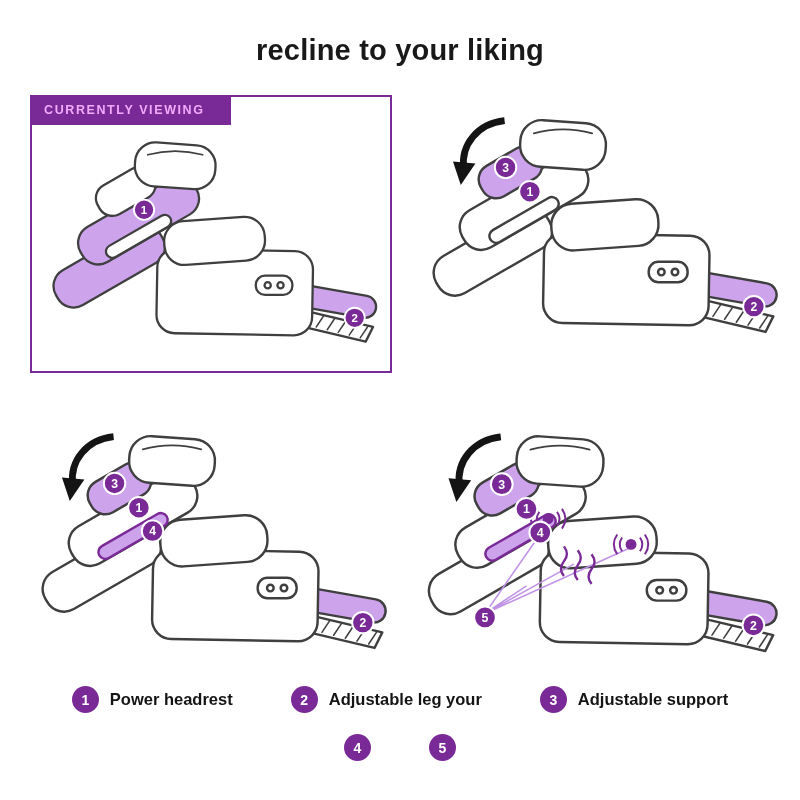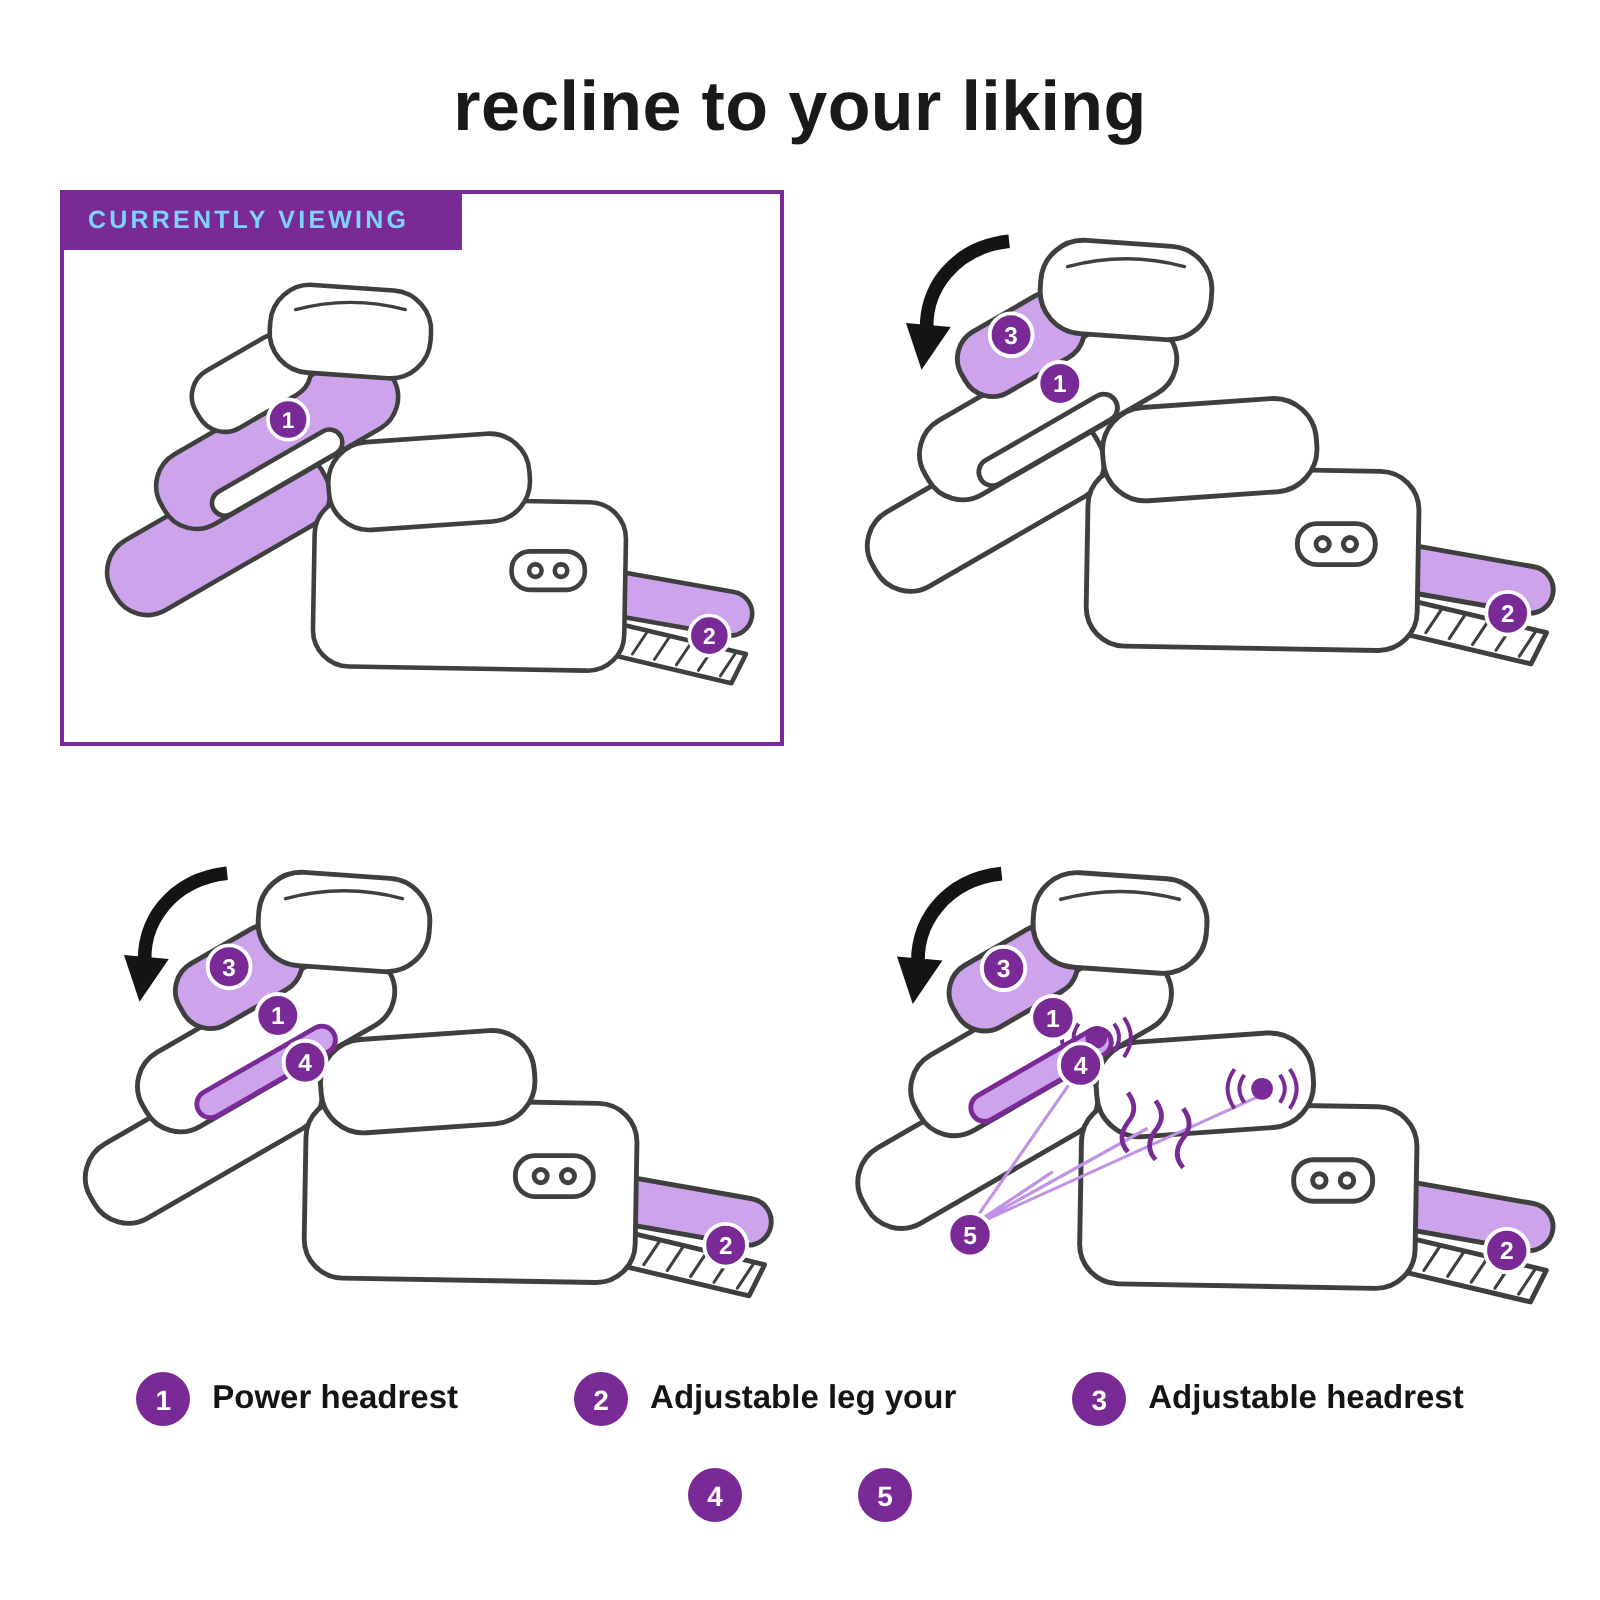--- a/index.html
+++ b/index.html
@@ -13,7 +13,7 @@
   .page{position:relative;width:800px;height:800px;background:#fff;overflow:hidden;}
 
   .title{position:absolute;top:34px;left:0;width:800px;text-align:center;
-    font-size:35px;font-weight:700;color:#191919;letter-spacing:.2px;}
+    font-size:29px;font-weight:700;color:#191919;letter-spacing:.2px;}
 
   .panel{position:absolute;}
   .panel-1{left:30px;top:95px;width:358px;height:274px;border:2px solid var(--purple);background:#fff;}

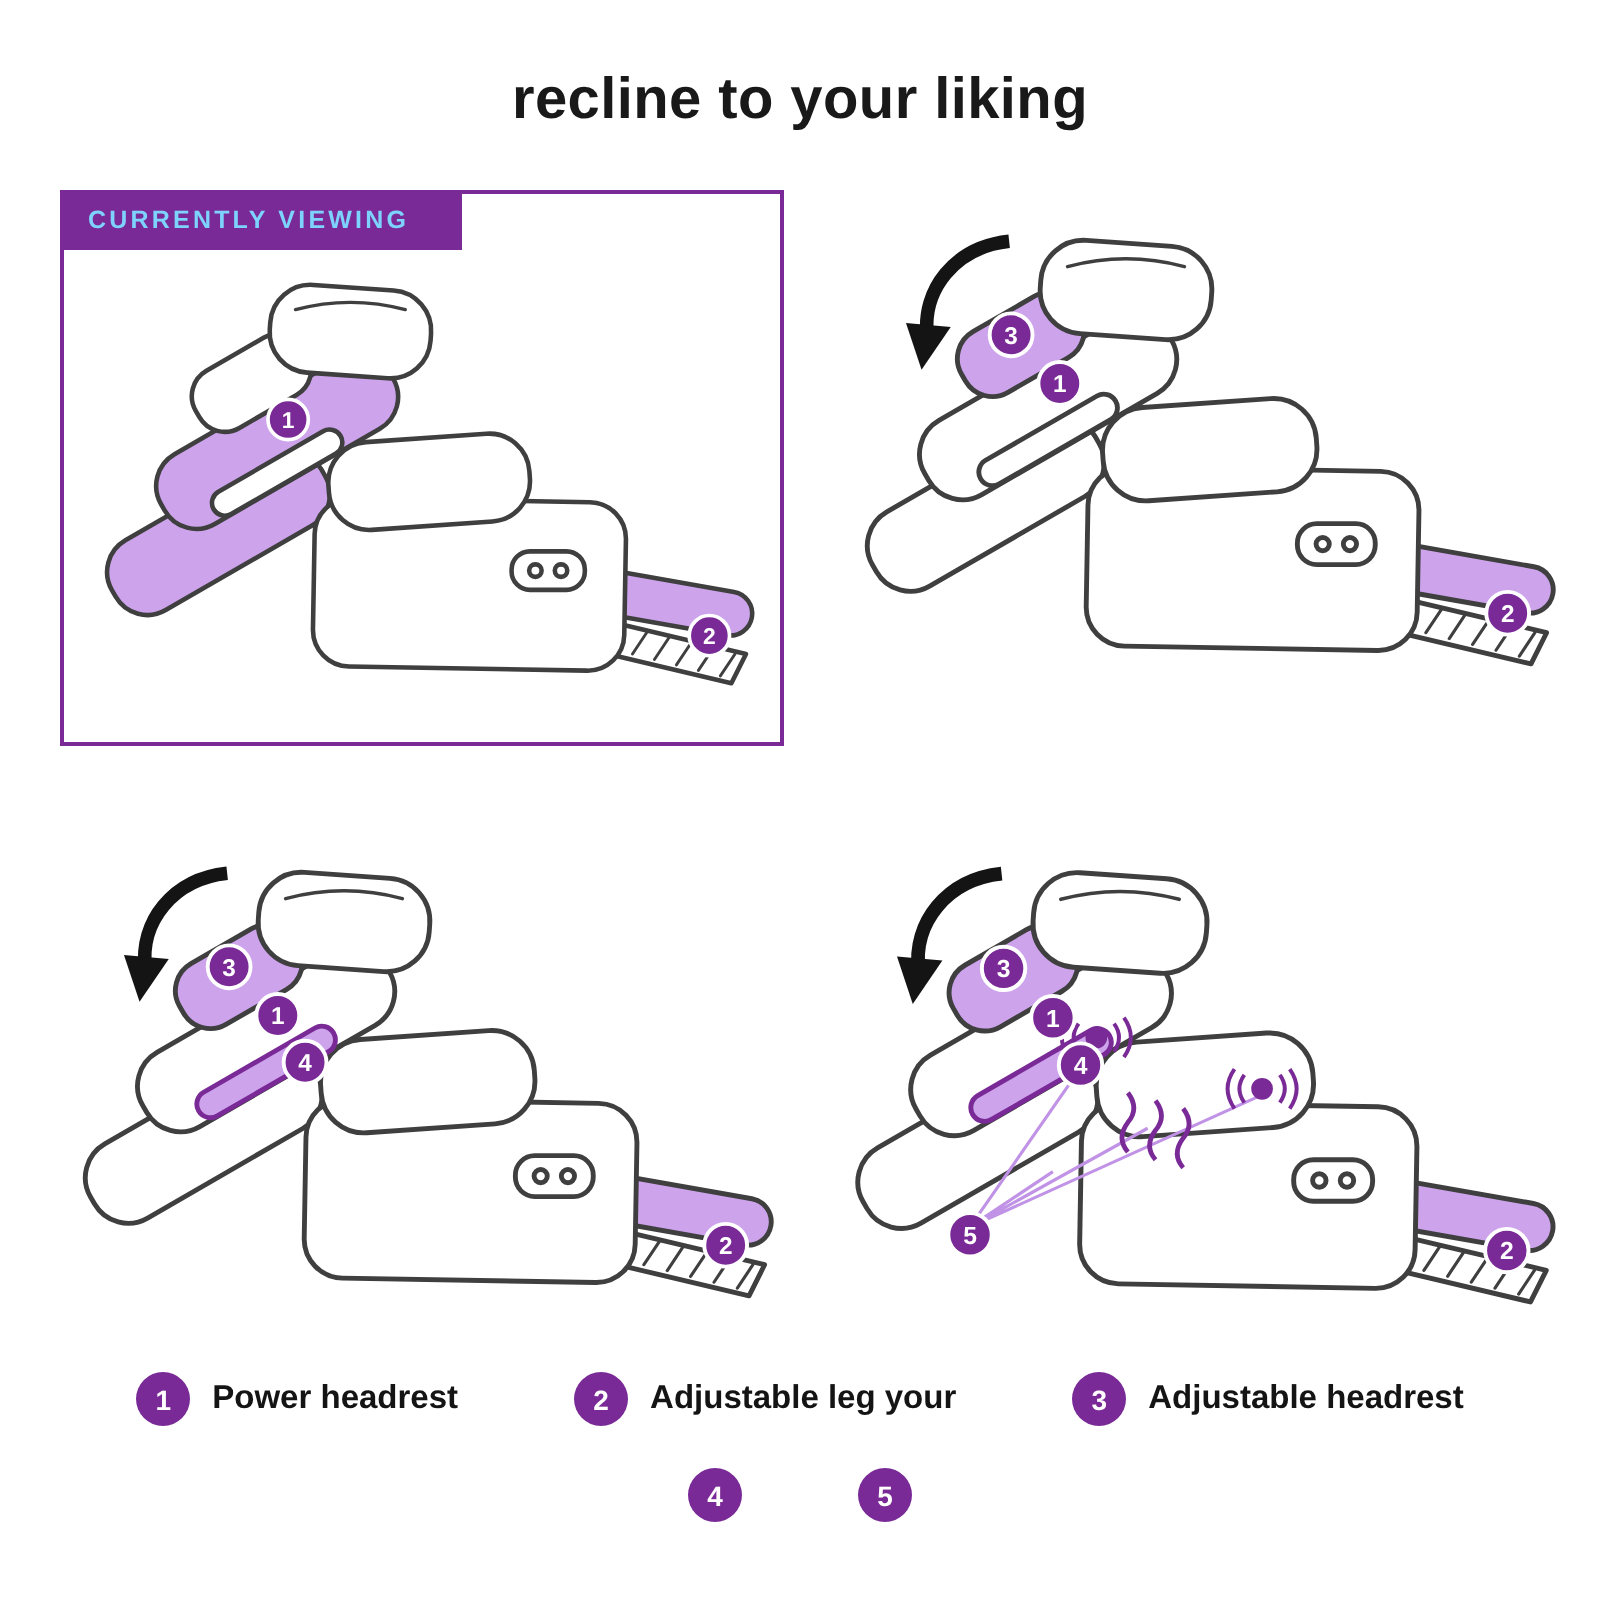--- a/index.html
+++ b/index.html
@@ -17,7 +17,7 @@
 
   .panel{position:absolute;}
   .panel-1{left:30px;top:95px;width:358px;height:274px;border:2px solid var(--purple);background:#fff;}
-  .banner{position:absolute;top:-2px;left:-2px;background:var(--purple);color:#7dd3fc;
+  .banner{position:absolute;top:-2px;left:-2px;background:var(--purple);color:#f0abfc;
     font-size:12.5px;font-weight:700;letter-spacing:1.6px;padding:8px 26px 8px 14px;}
   .panel-1 .chair-slot{position:absolute;left:4px;top:34px;width:348px;}
 

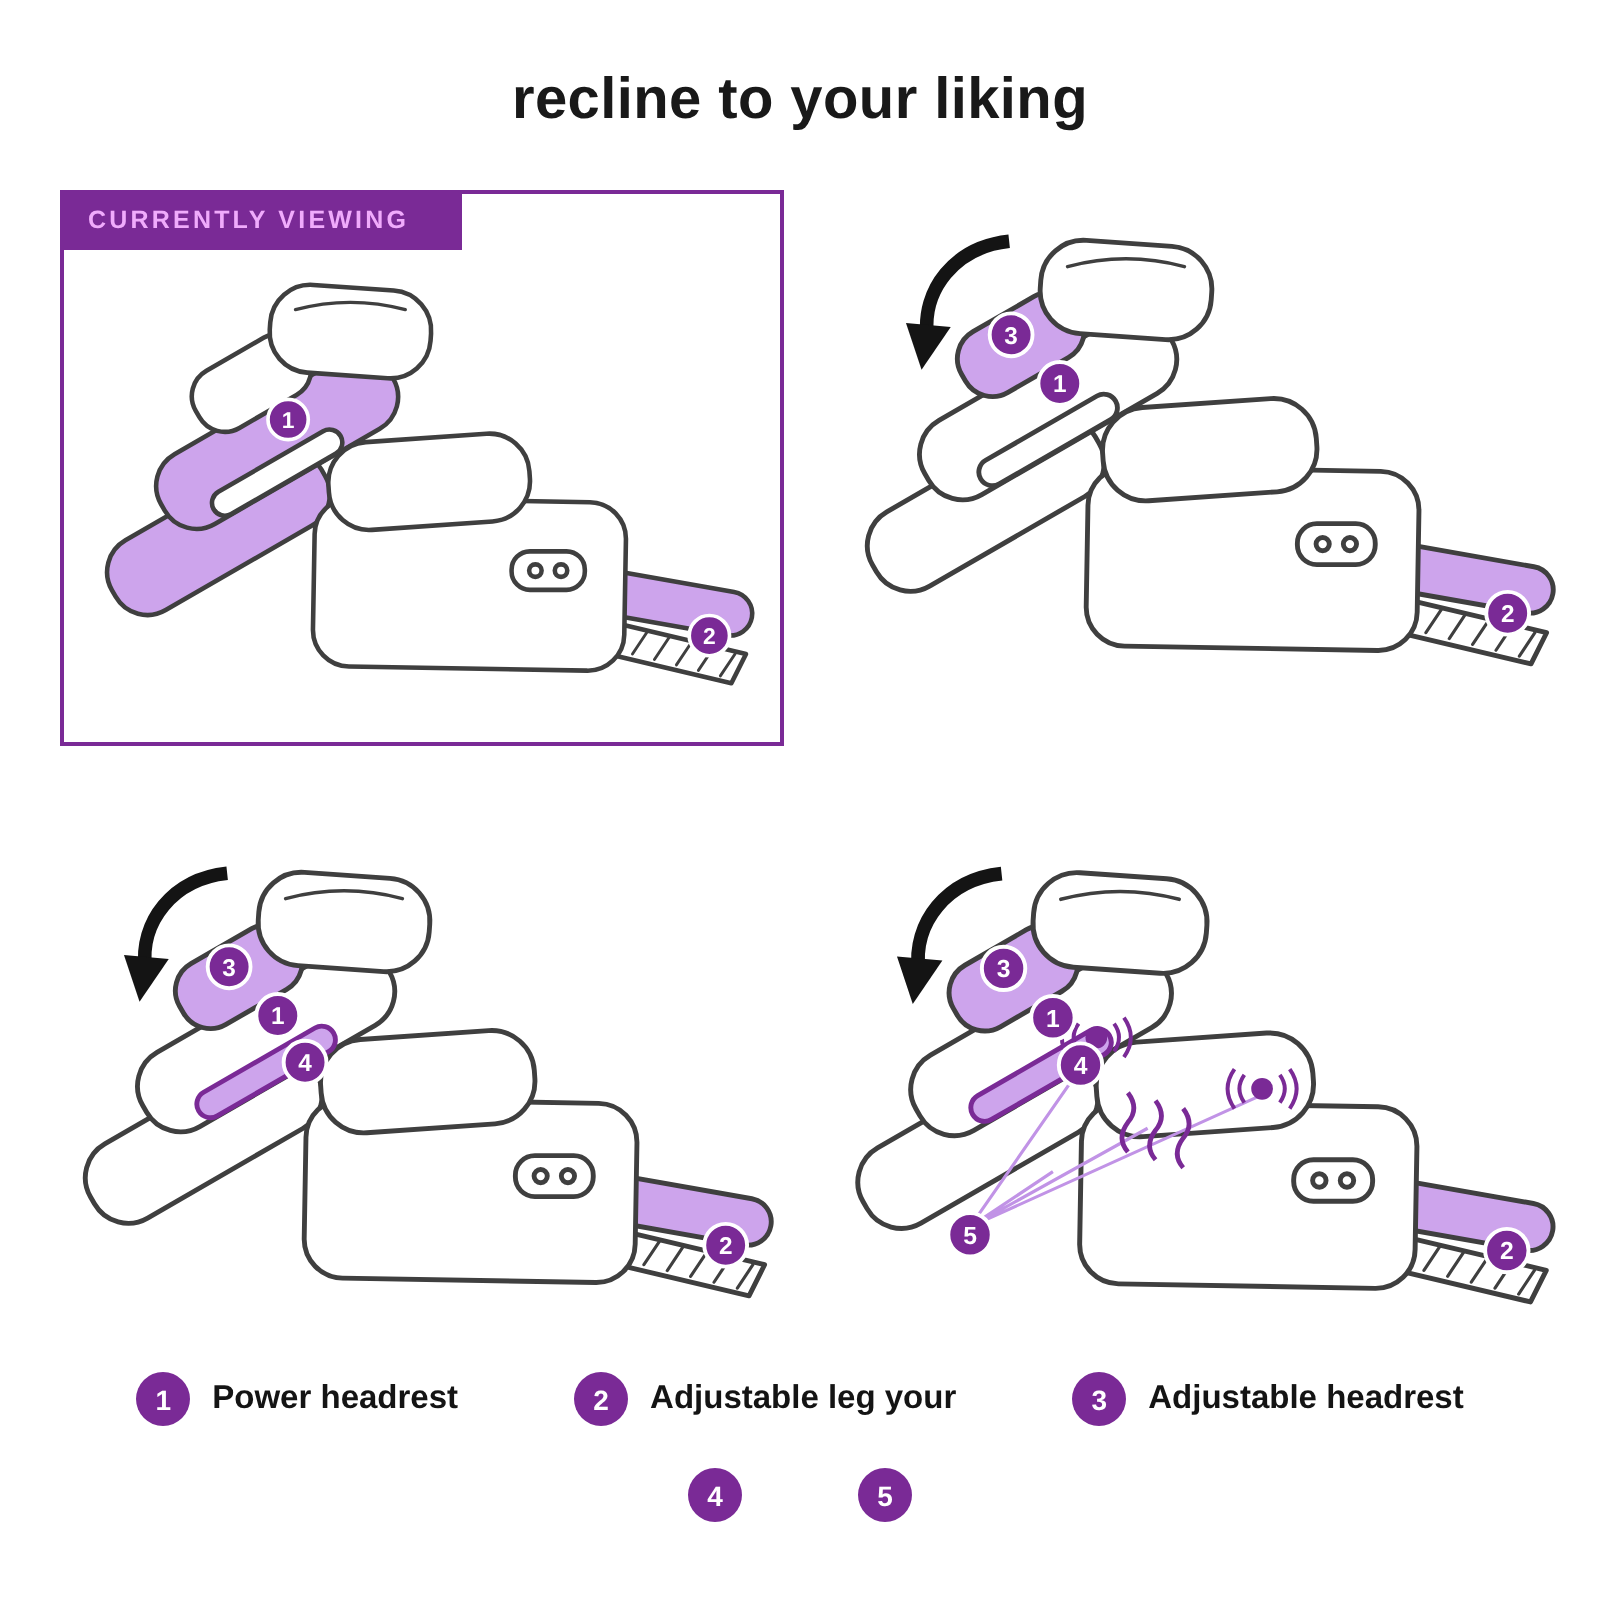--- a/index.html
+++ b/index.html
@@ -429,7 +429,7 @@
       </div>
       <div class="legend-item">
         <span class="lnum">3</span>
-        <span class="llabel">Adjustable headrest</span>
+        <span class="llabel">Adjustable support</span>
       </div>
     </div>
     <div class="legend-row">

